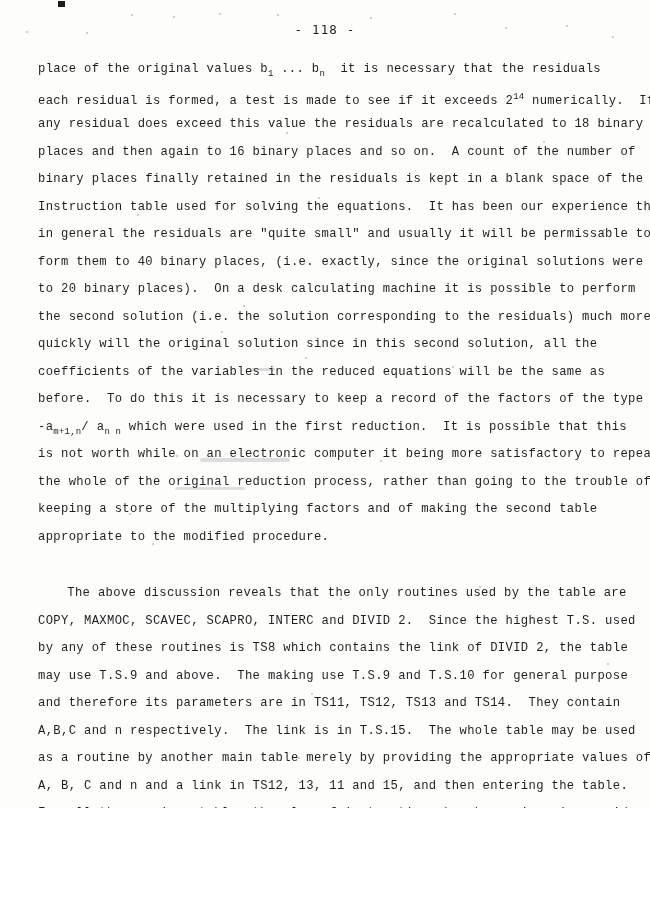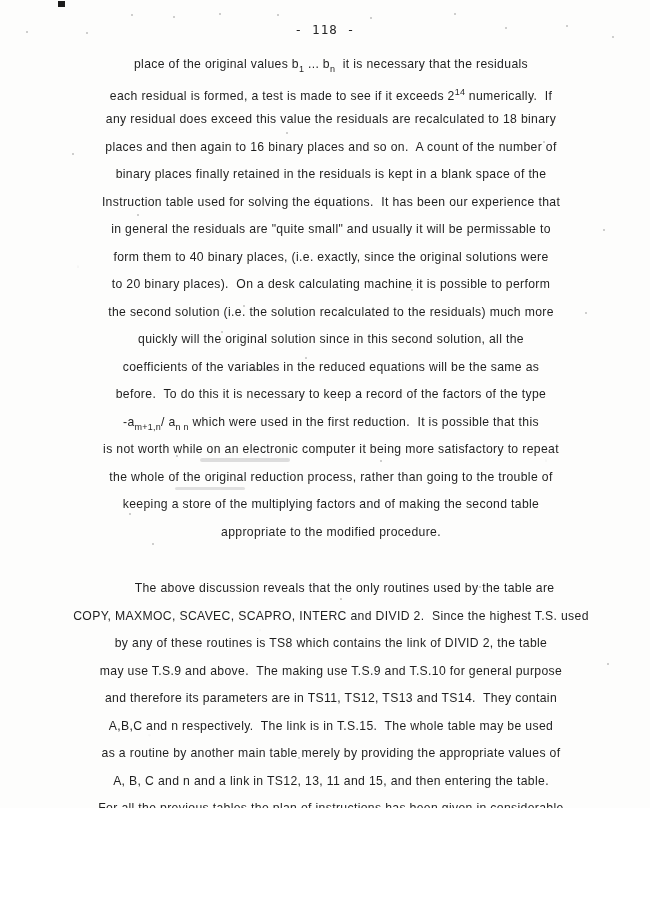--- a/index.html
+++ b/index.html
@@ -70,13 +70,12 @@
   .line {
     display: block;
     height: 27.5px;
-    line-height: 15px;
+    line-height: 25px;
     font-size: 12.2px;
     letter-spacing: 0.35px;
     color: #1f1f1f;
     white-space: pre;
-    font-family: Liberation Sans, sans-serif;
-    text-align: center;
+    font-family: Liberation Mono, monospace;
   }
 
   sub, sup {

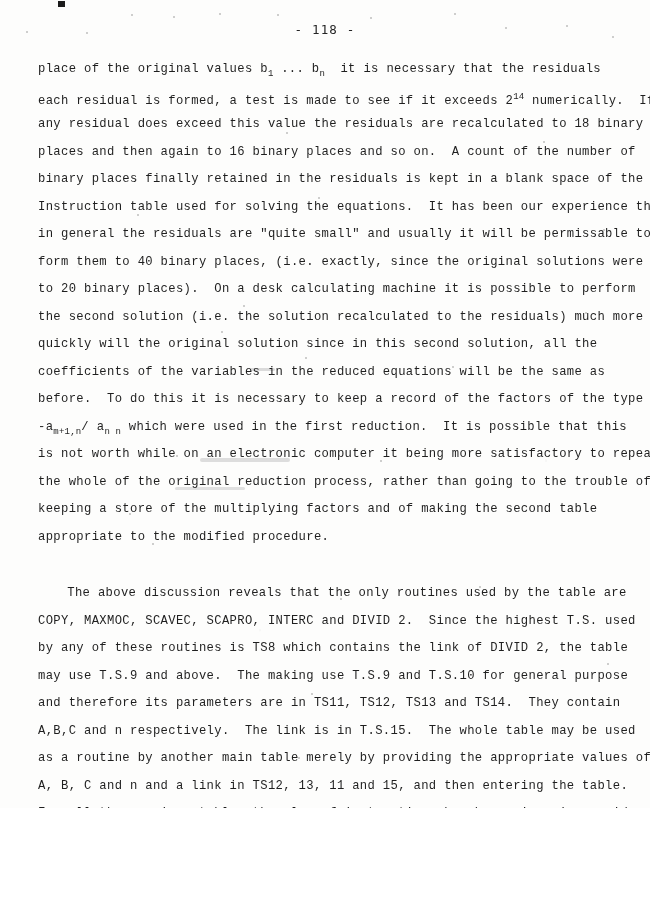--- a/index.html
+++ b/index.html
@@ -161,7 +161,7 @@
       <span class="line">in general the residuals are "quite small" and usually it will be permissable to</span>
       <span class="line">form them to 40 binary places, (i.e. exactly, since the original solutions were</span>
       <span class="line">to 20 binary places).  On a desk calculating machine it is possible to perform</span>
-      <span class="line">the second solution (i.e. the solution recalculated to the residuals) much more</span>
+      <span class="line">the second solution (i.e. the solution corresponding to the residuals) much more</span>
       <span class="line">quickly will the original solution since in this second solution, all the</span>
       <span class="line">coefficients of the variables in the reduced equations will be the same as</span>
       <span class="line">before.  To do this it is necessary to keep a record of the factors of the type</span>

